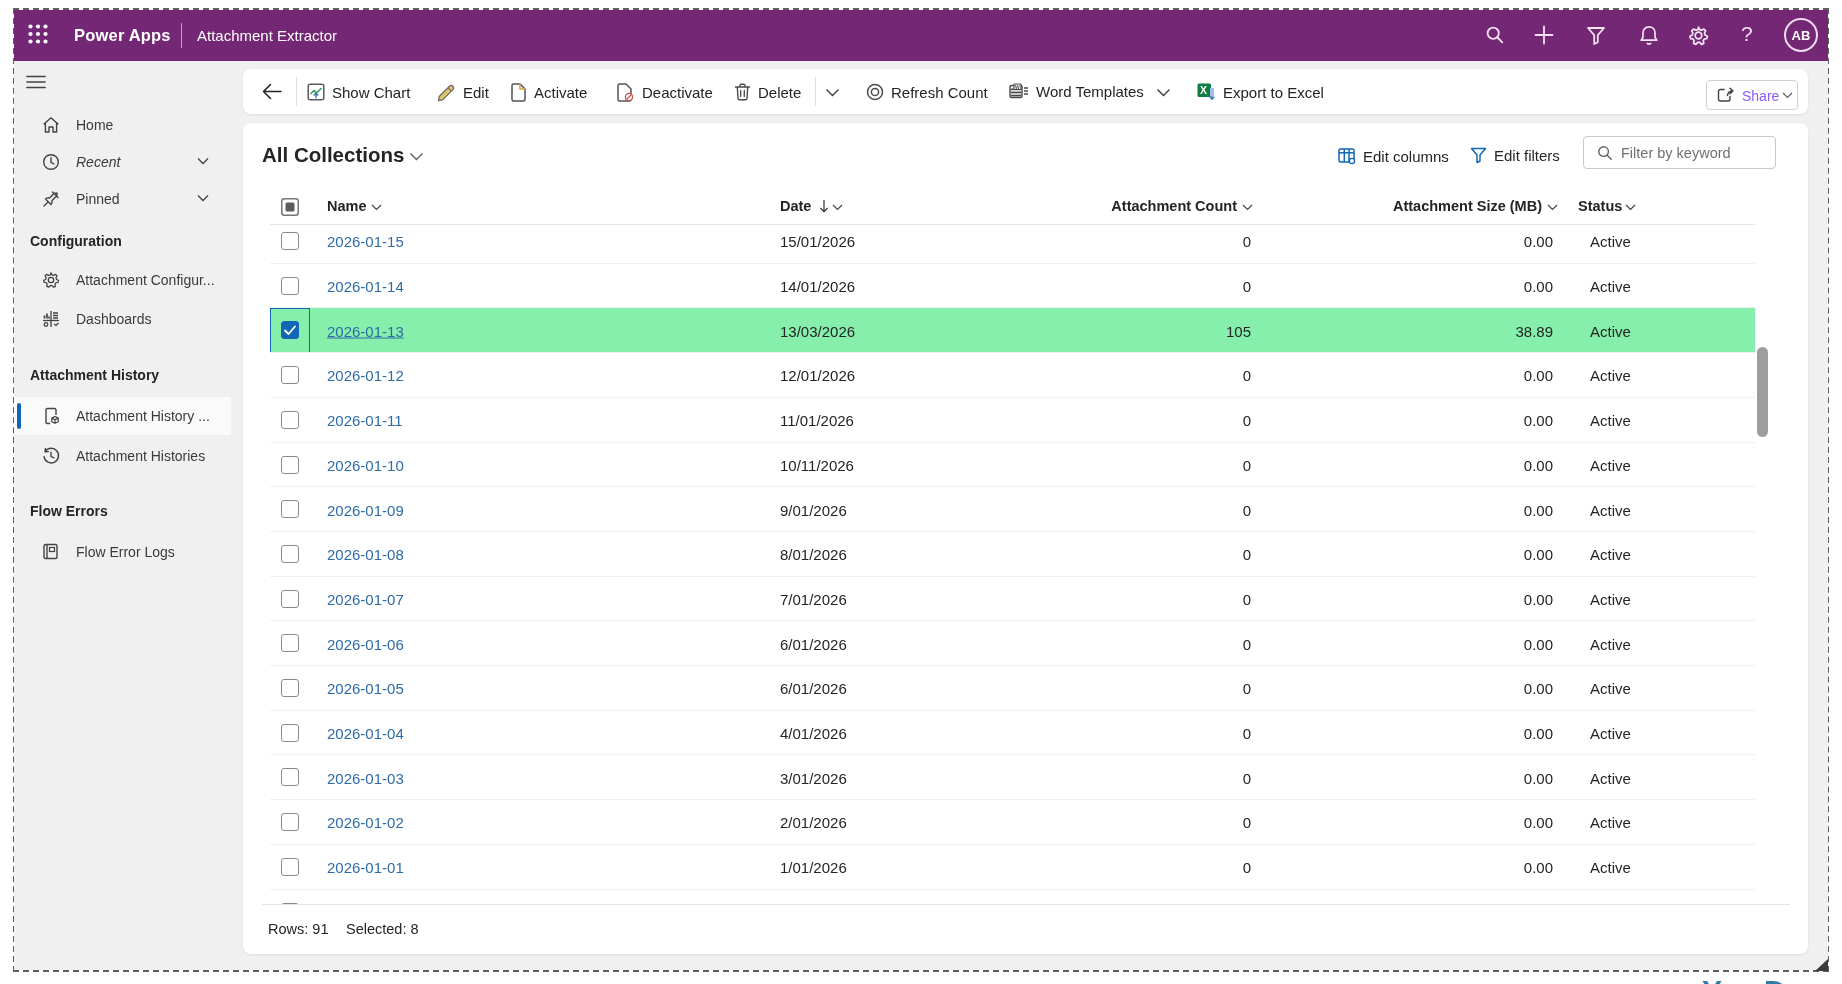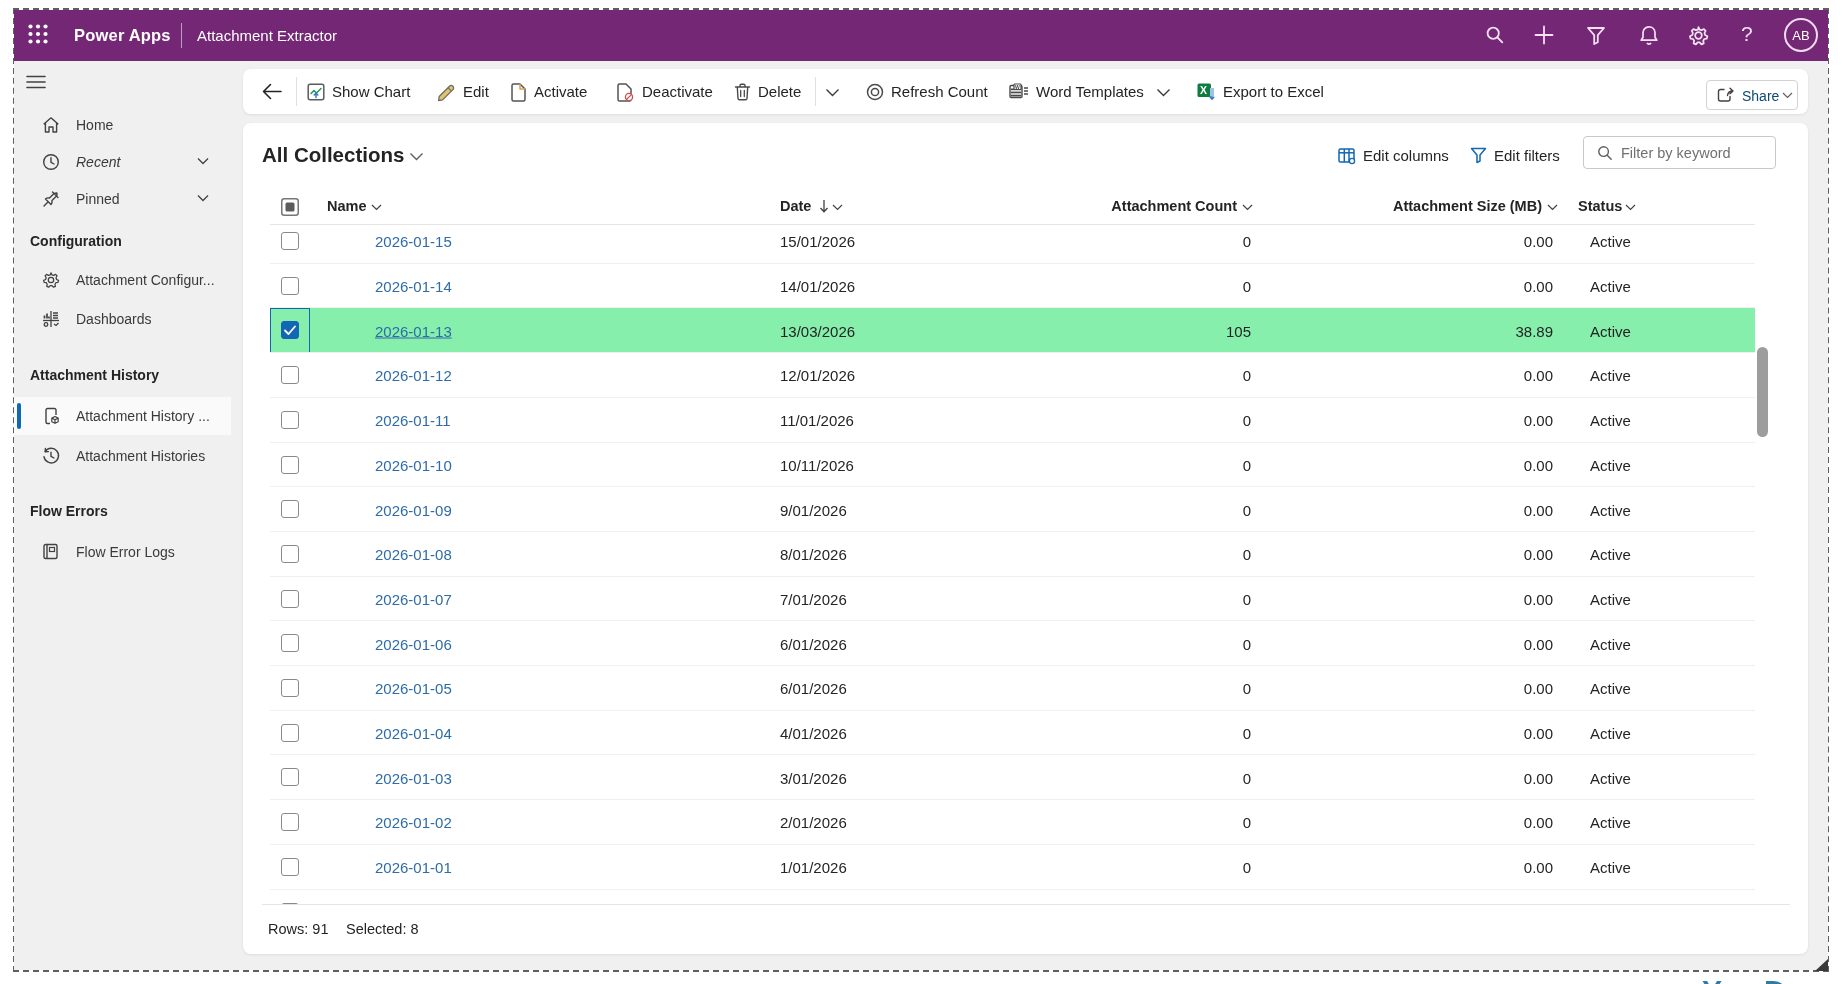--- a/index.html
+++ b/index.html
@@ -92,7 +92,7 @@
     <path fill="none" stroke="#f3e2f3" stroke-width="2" stroke-linejoin="round" d="M12 2.5 l1.2 2.8 2.3 0.6 2.7-1.3 1.9 2 -1.3 2.6 0.7 2.3 2.7 1.3 -0.7 2.7 -2.9 0.5 -1.2 2 0.6 3 -2.6 1.1 -2-2.2 -2.4 0 -2 2.2 -2.6-1.1 0.6-3 -1.2-2 -2.9-0.5 -0.7-2.7 2.7-1.3 0.7-2.3 -1.3-2.6 1.9-2 2.7 1.3 2.3-0.6z"></path>
   </svg>
   <div class="abs" style="left:1741px; top:22px; font-size:21px; color:#f3e2f3;">?</div>
-  <div class="abs" style="left:1784px; top:18px; width:34px; height:34px; border-radius:50%; border:2px solid #f0dcf0; color:#ffffff; font-size:13px; font-weight:normal; display:flex; align-items:center; justify-content:center;">AB</div>
+  <div class="abs" style="left:1784px; top:18px; width:34px; height:34px; border-radius:50%; border:2px solid #f0dcf0; color:#ffffff; font-size:13px; font-weight:bold; display:flex; align-items:center; justify-content:center;">AB</div>
 </div>
 
 <div id="sidebar-content">

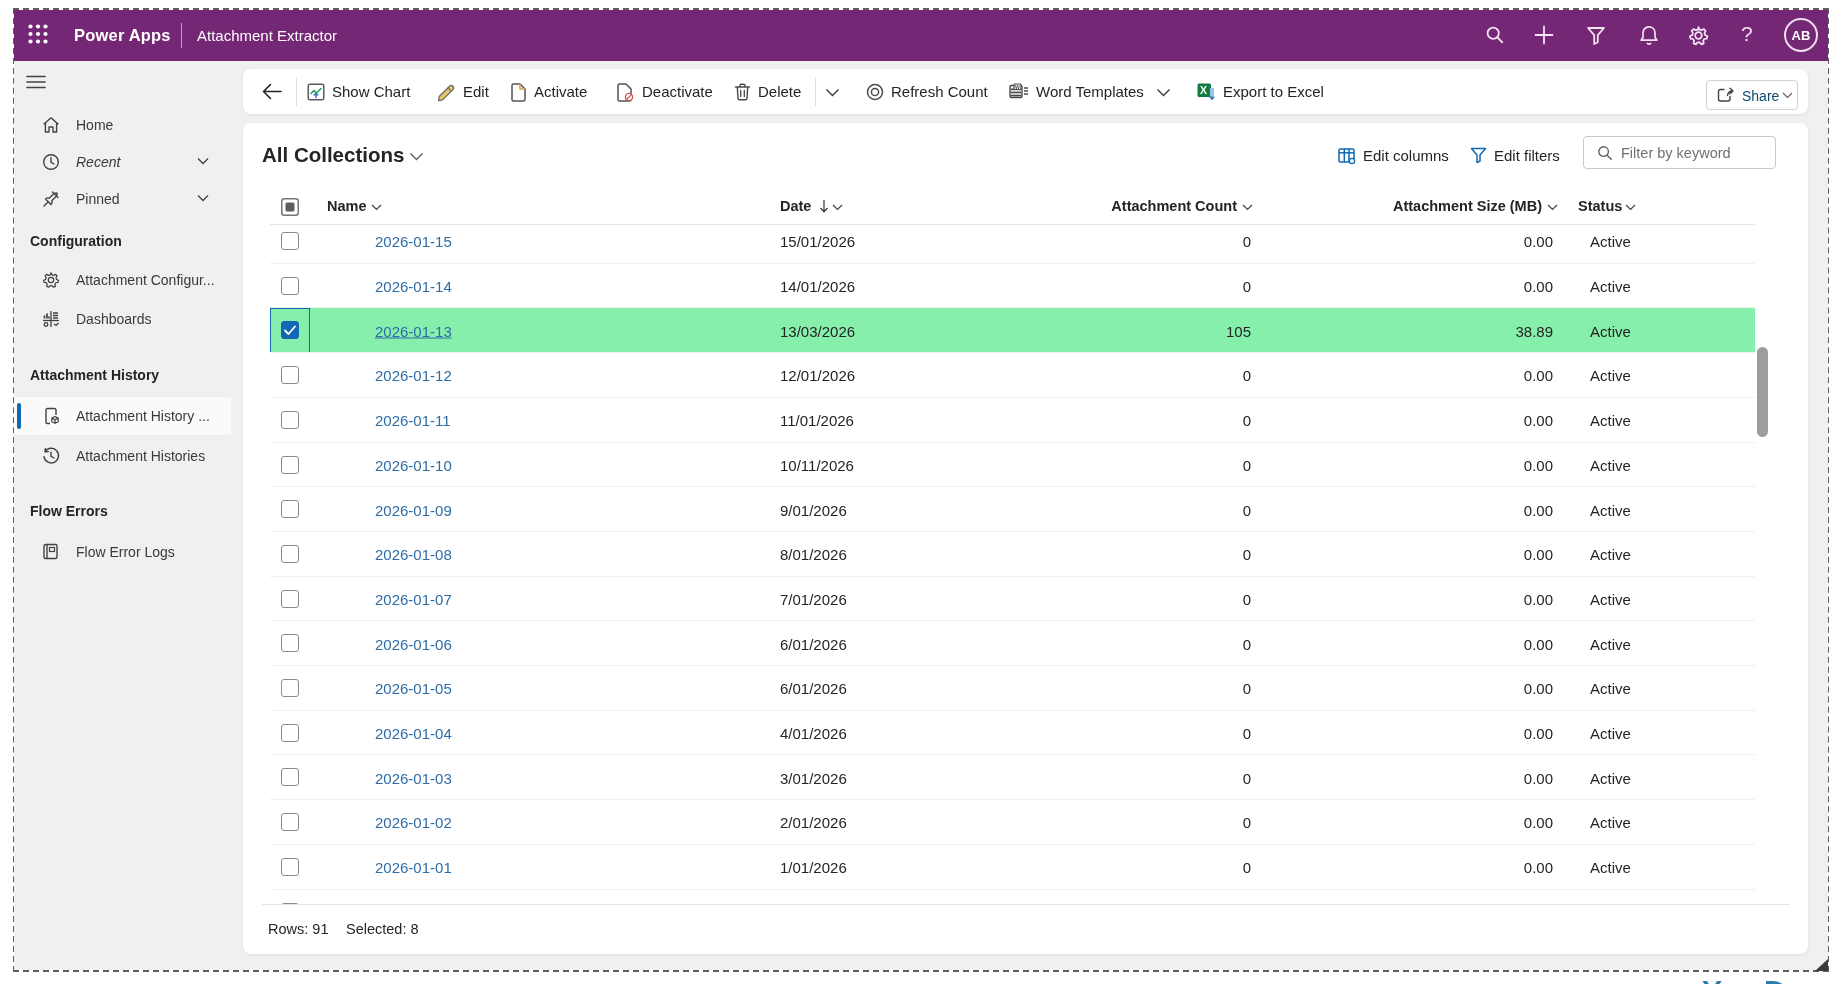--- a/index.html
+++ b/index.html
@@ -25,7 +25,7 @@
   .shdr { position:absolute; left:30px; font-size:14px; font-weight:bold; color:#242424;
     transform:translateY(-50%); white-space:nowrap;}
   .chev { position:absolute; right:22px; top:50%; margin-top:-5px; }
-  .cmditem { display:inline-flex; gap:7px; font-size:15px;
+  .cmditem { display:inline-flex; align-items:center; gap:7px; font-size:15px;
     color:#242424; white-space:nowrap; }
   .hdrtxt { font-weight:bold; font-size:14.5px; color:#242424; }
   .cell-link { color:#2e6ca8; font-size:15px; }

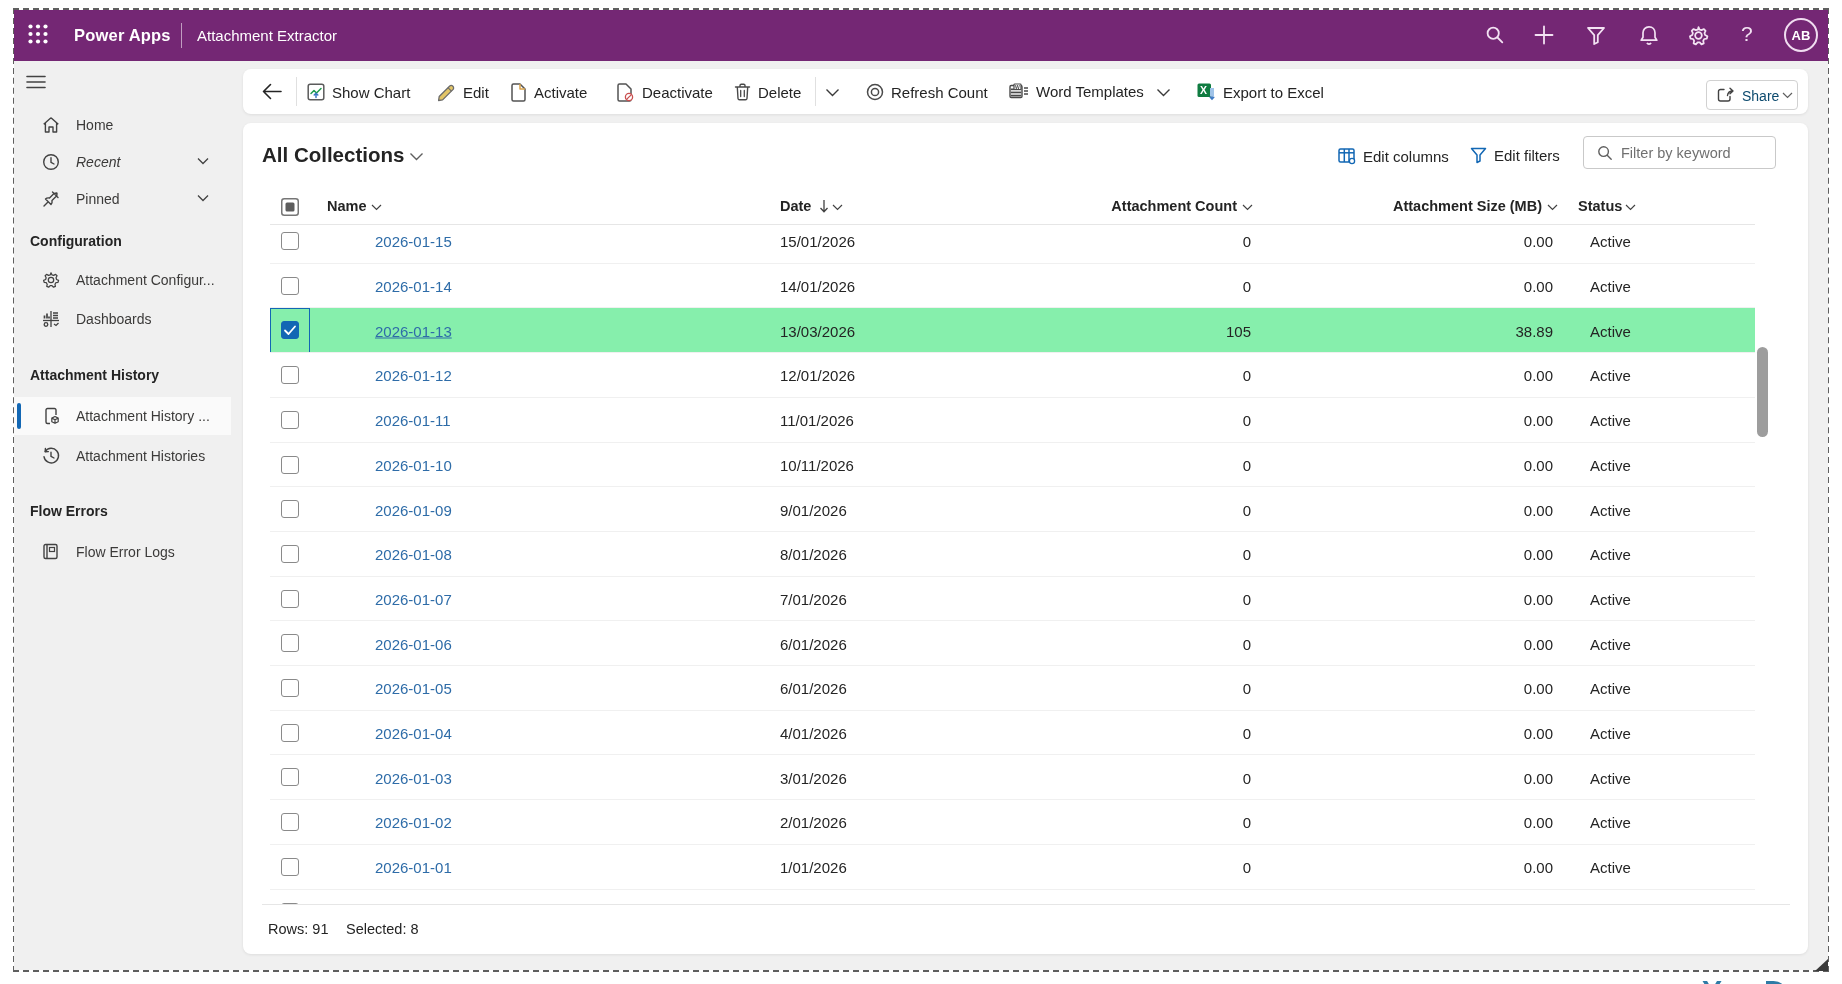--- a/index.html
+++ b/index.html
@@ -261,7 +261,7 @@
     <path d="M7 2.5 H3.5 A2 2 0 0 0 1.5 4.5 V12 A2 2 0 0 0 3.5 14 H11 A2 2 0 0 0 13 12 V9.5" fill="none" stroke="#424242" stroke-width="1.4" stroke-linecap="round"></path>
     <path d="M10.5 8.5 C10.8 5.5 12.5 4 16 4 M16 4 L13 1.2 M16 4 L13 6.8" fill="none" stroke="#424242" stroke-width="1.4" stroke-linecap="round" stroke-linejoin="round"></path>
   </svg>
-  <div class="abs" style="left:1742px; top:88px; font-size:14px; color:#0c4a6e;">Share</div>
+  <div class="abs" style="left:1742px; top:88px; font-size:14px; color:#8b5cf6;">Share</div>
   <svg class="abs" style="left:1782px; top:92px;" width="11" height="7" viewBox="0 0 11 7">
       <path d="M1 1 L5.5 5.5 L10 1" fill="none" stroke="#5f5f5f" stroke-width="1.2"></path>
     </svg>

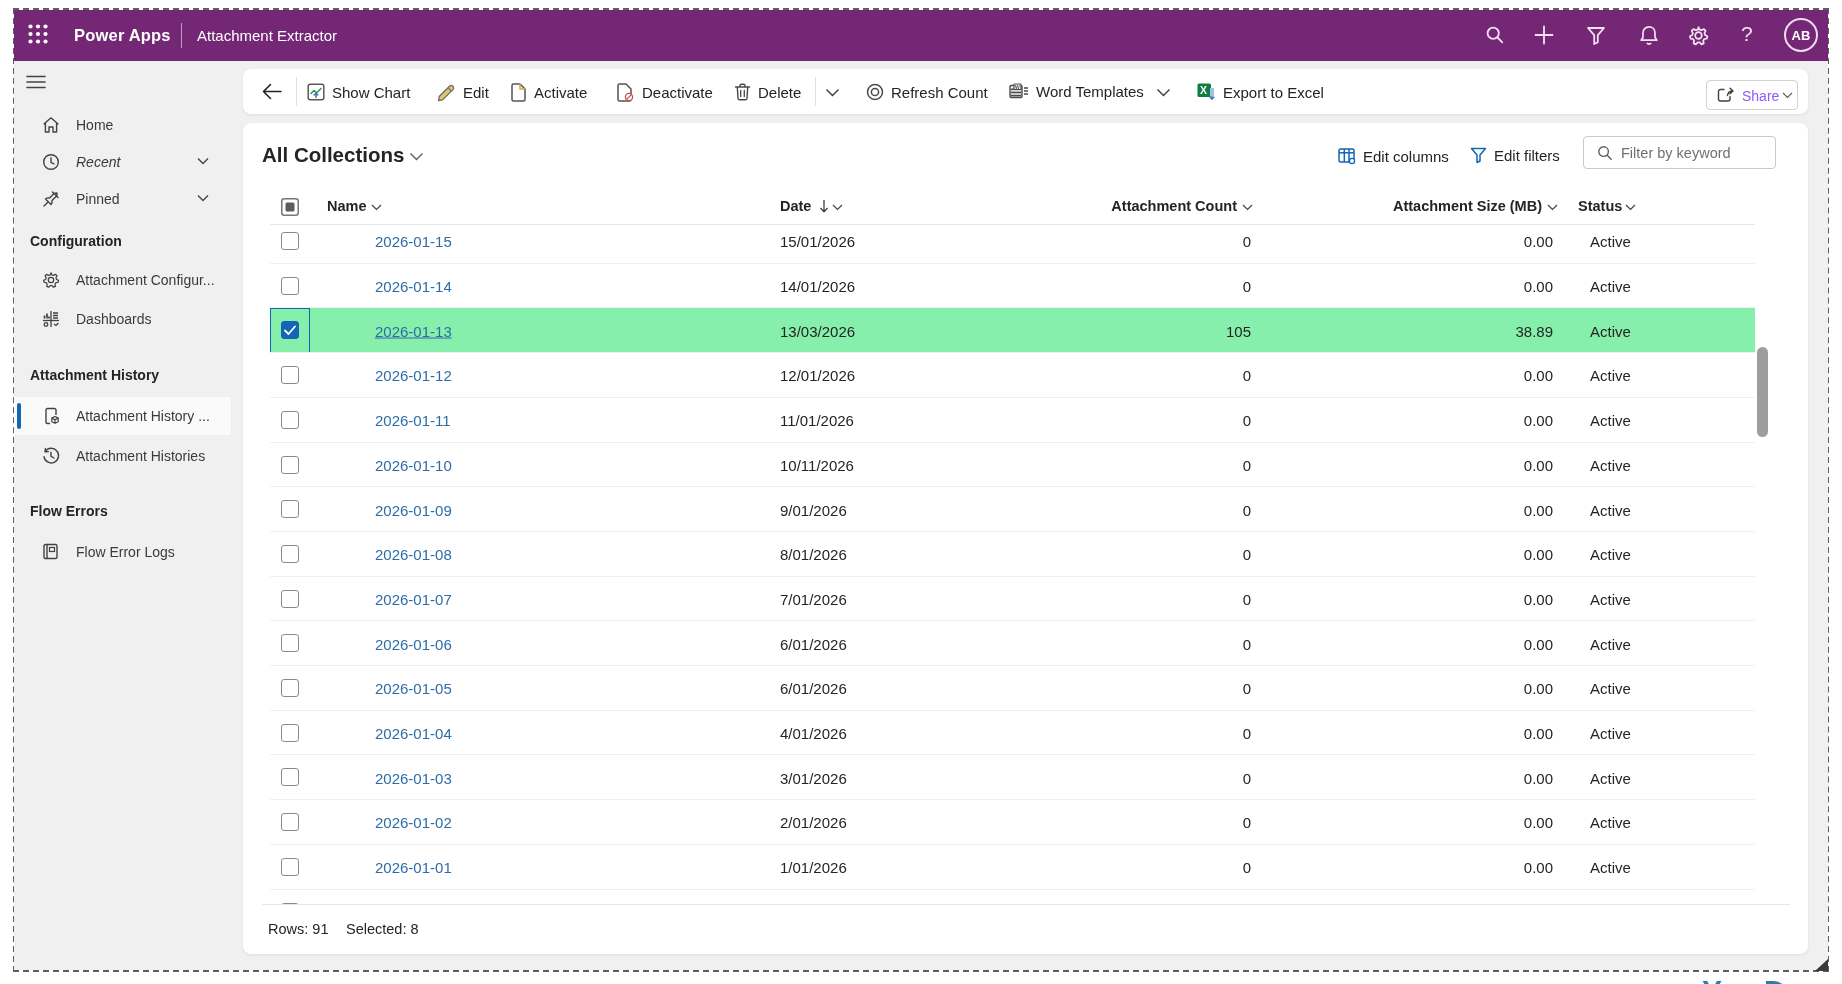--- a/index.html
+++ b/index.html
@@ -36,7 +36,7 @@
     border:1.5px solid #8a8a8a; border-radius:3px; background:#ffffff; }
   .trow .cbc { position:absolute; left:11px; top:13px; width:18px; height:18px; }
   .selbox { position:absolute; left:0; top:0; width:40px; height:44.7px; border:1px solid #1267b4; }
-  .c-name { position:absolute; left:57px; top:50%; transform:translateY(-50%);margin-left:48px; }
+  .c-name { position:absolute; left:57px; top:50%; transform:translateY(-50%); }
   .cell-link.u { text-decoration:underline; }
   .c-date { position:absolute; left:510px; top:50%; transform:translateY(-50%); font-size:15px; color:#242424; }
   .c-cnt { position:absolute; left:700px; width:281px; text-align:right; top:50%; transform:translateY(-50%); font-size:15px; color:#242424; }

